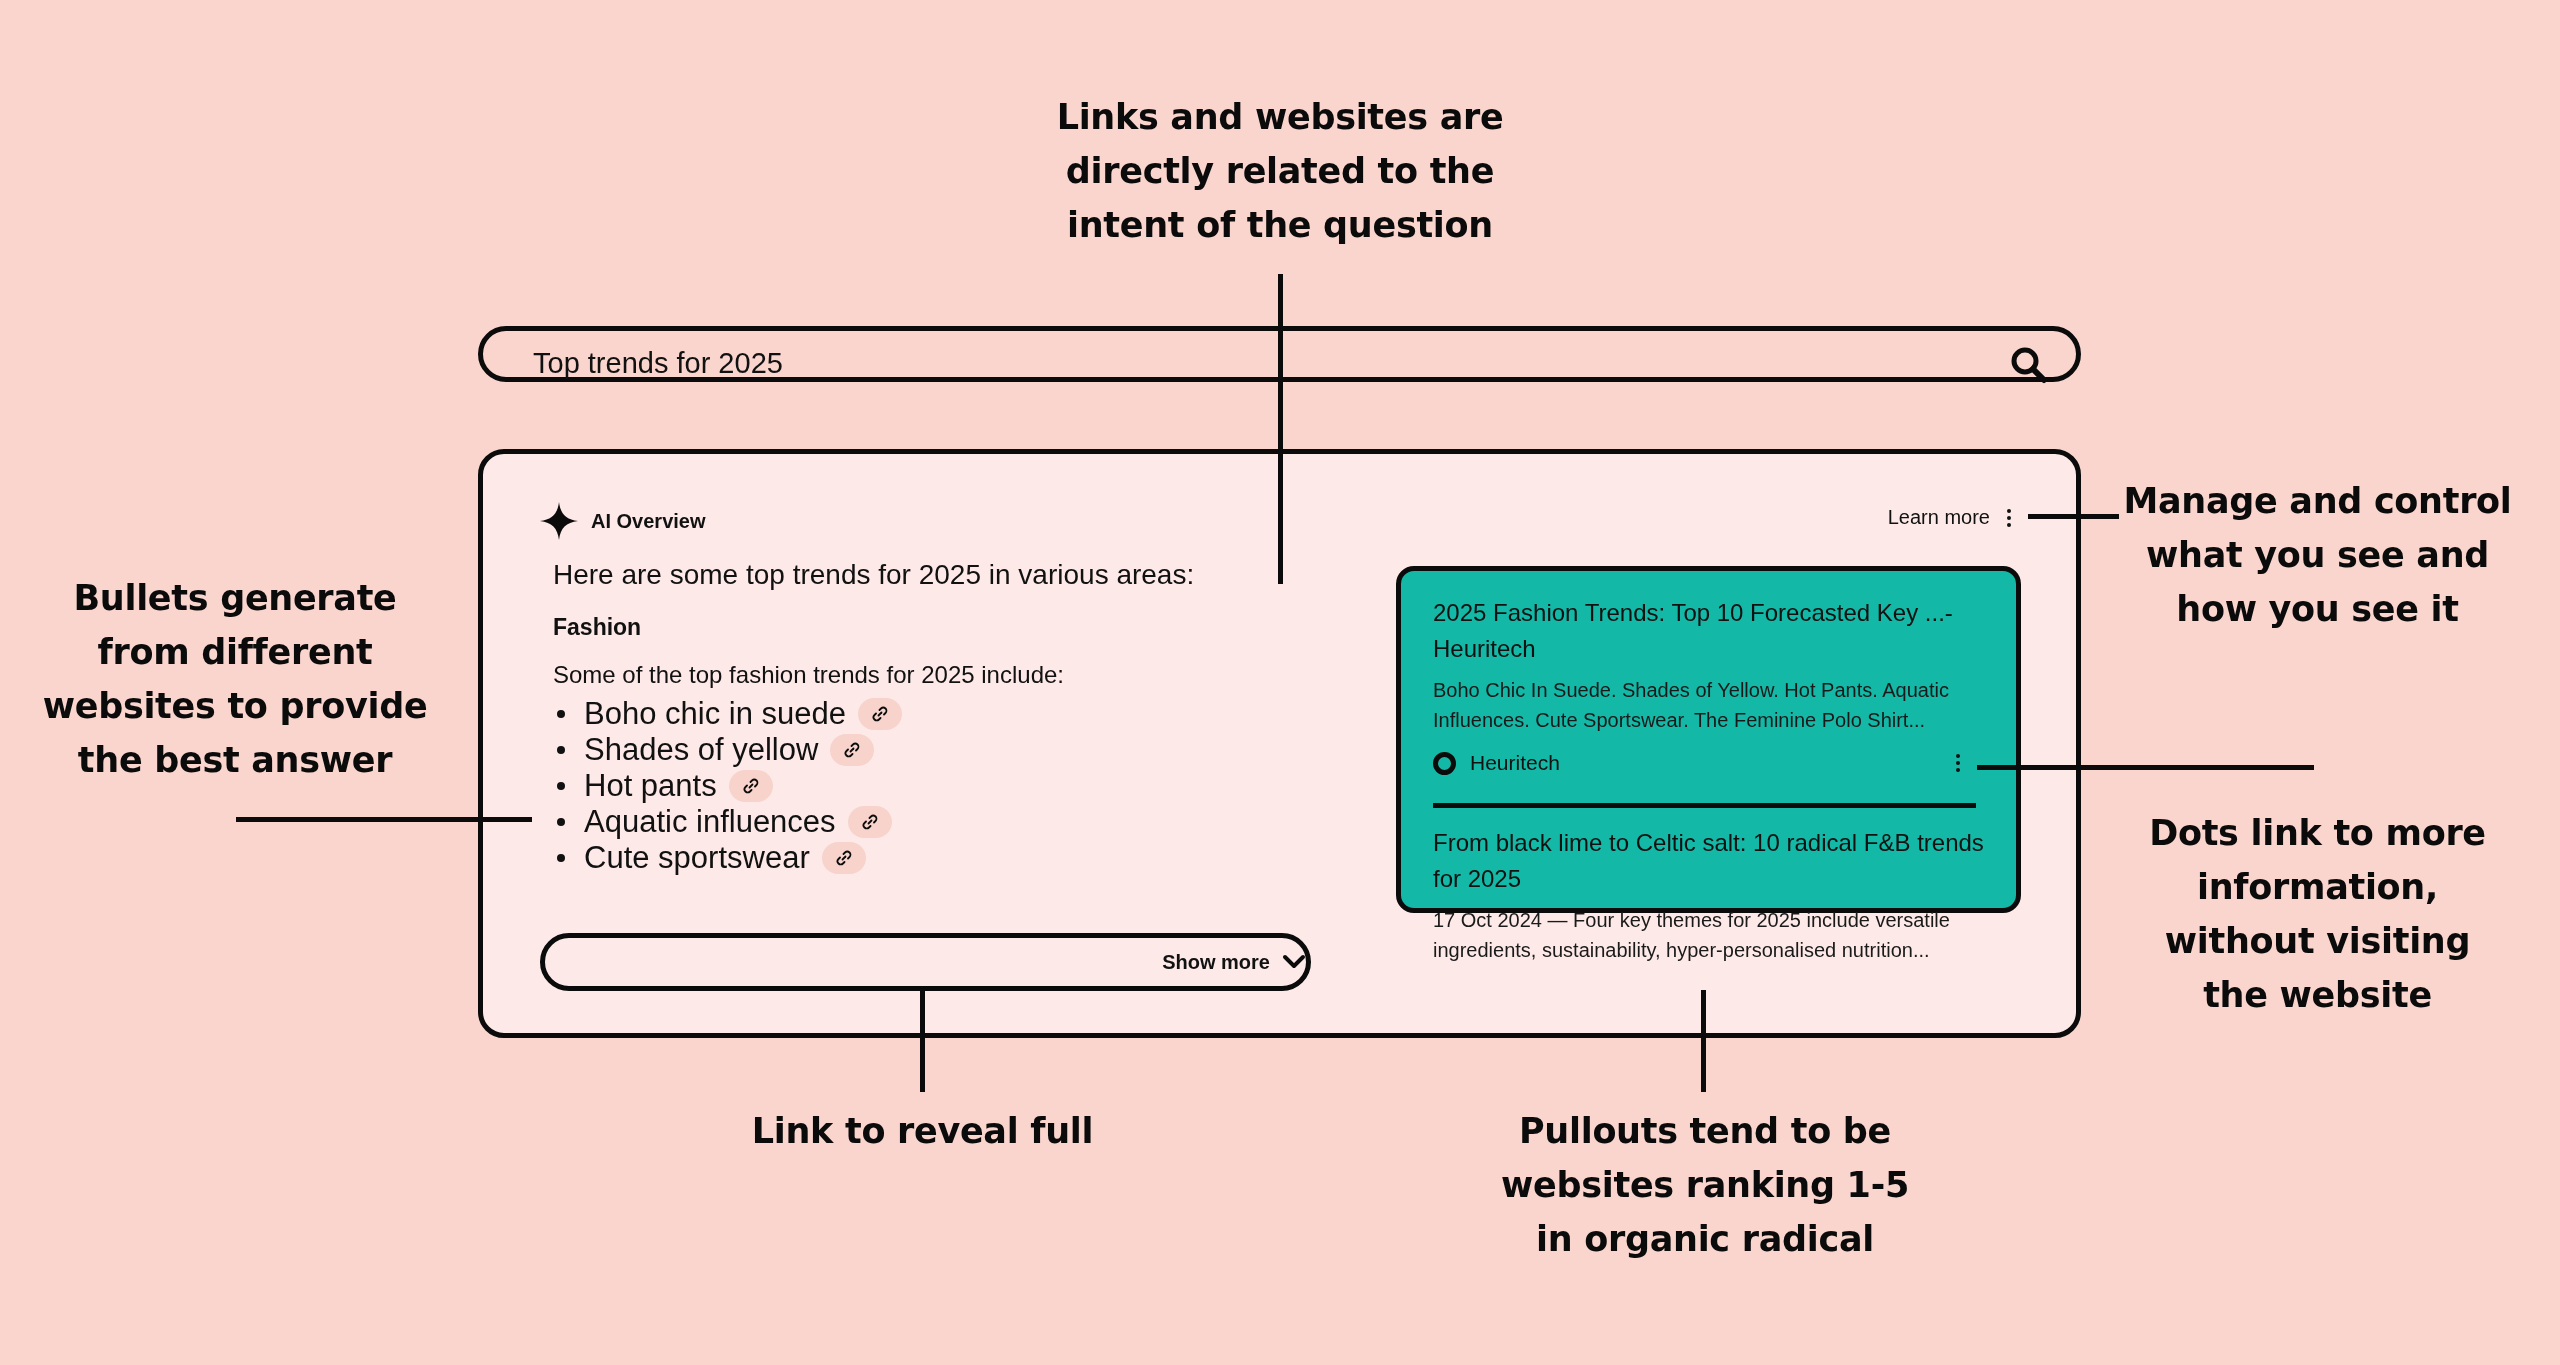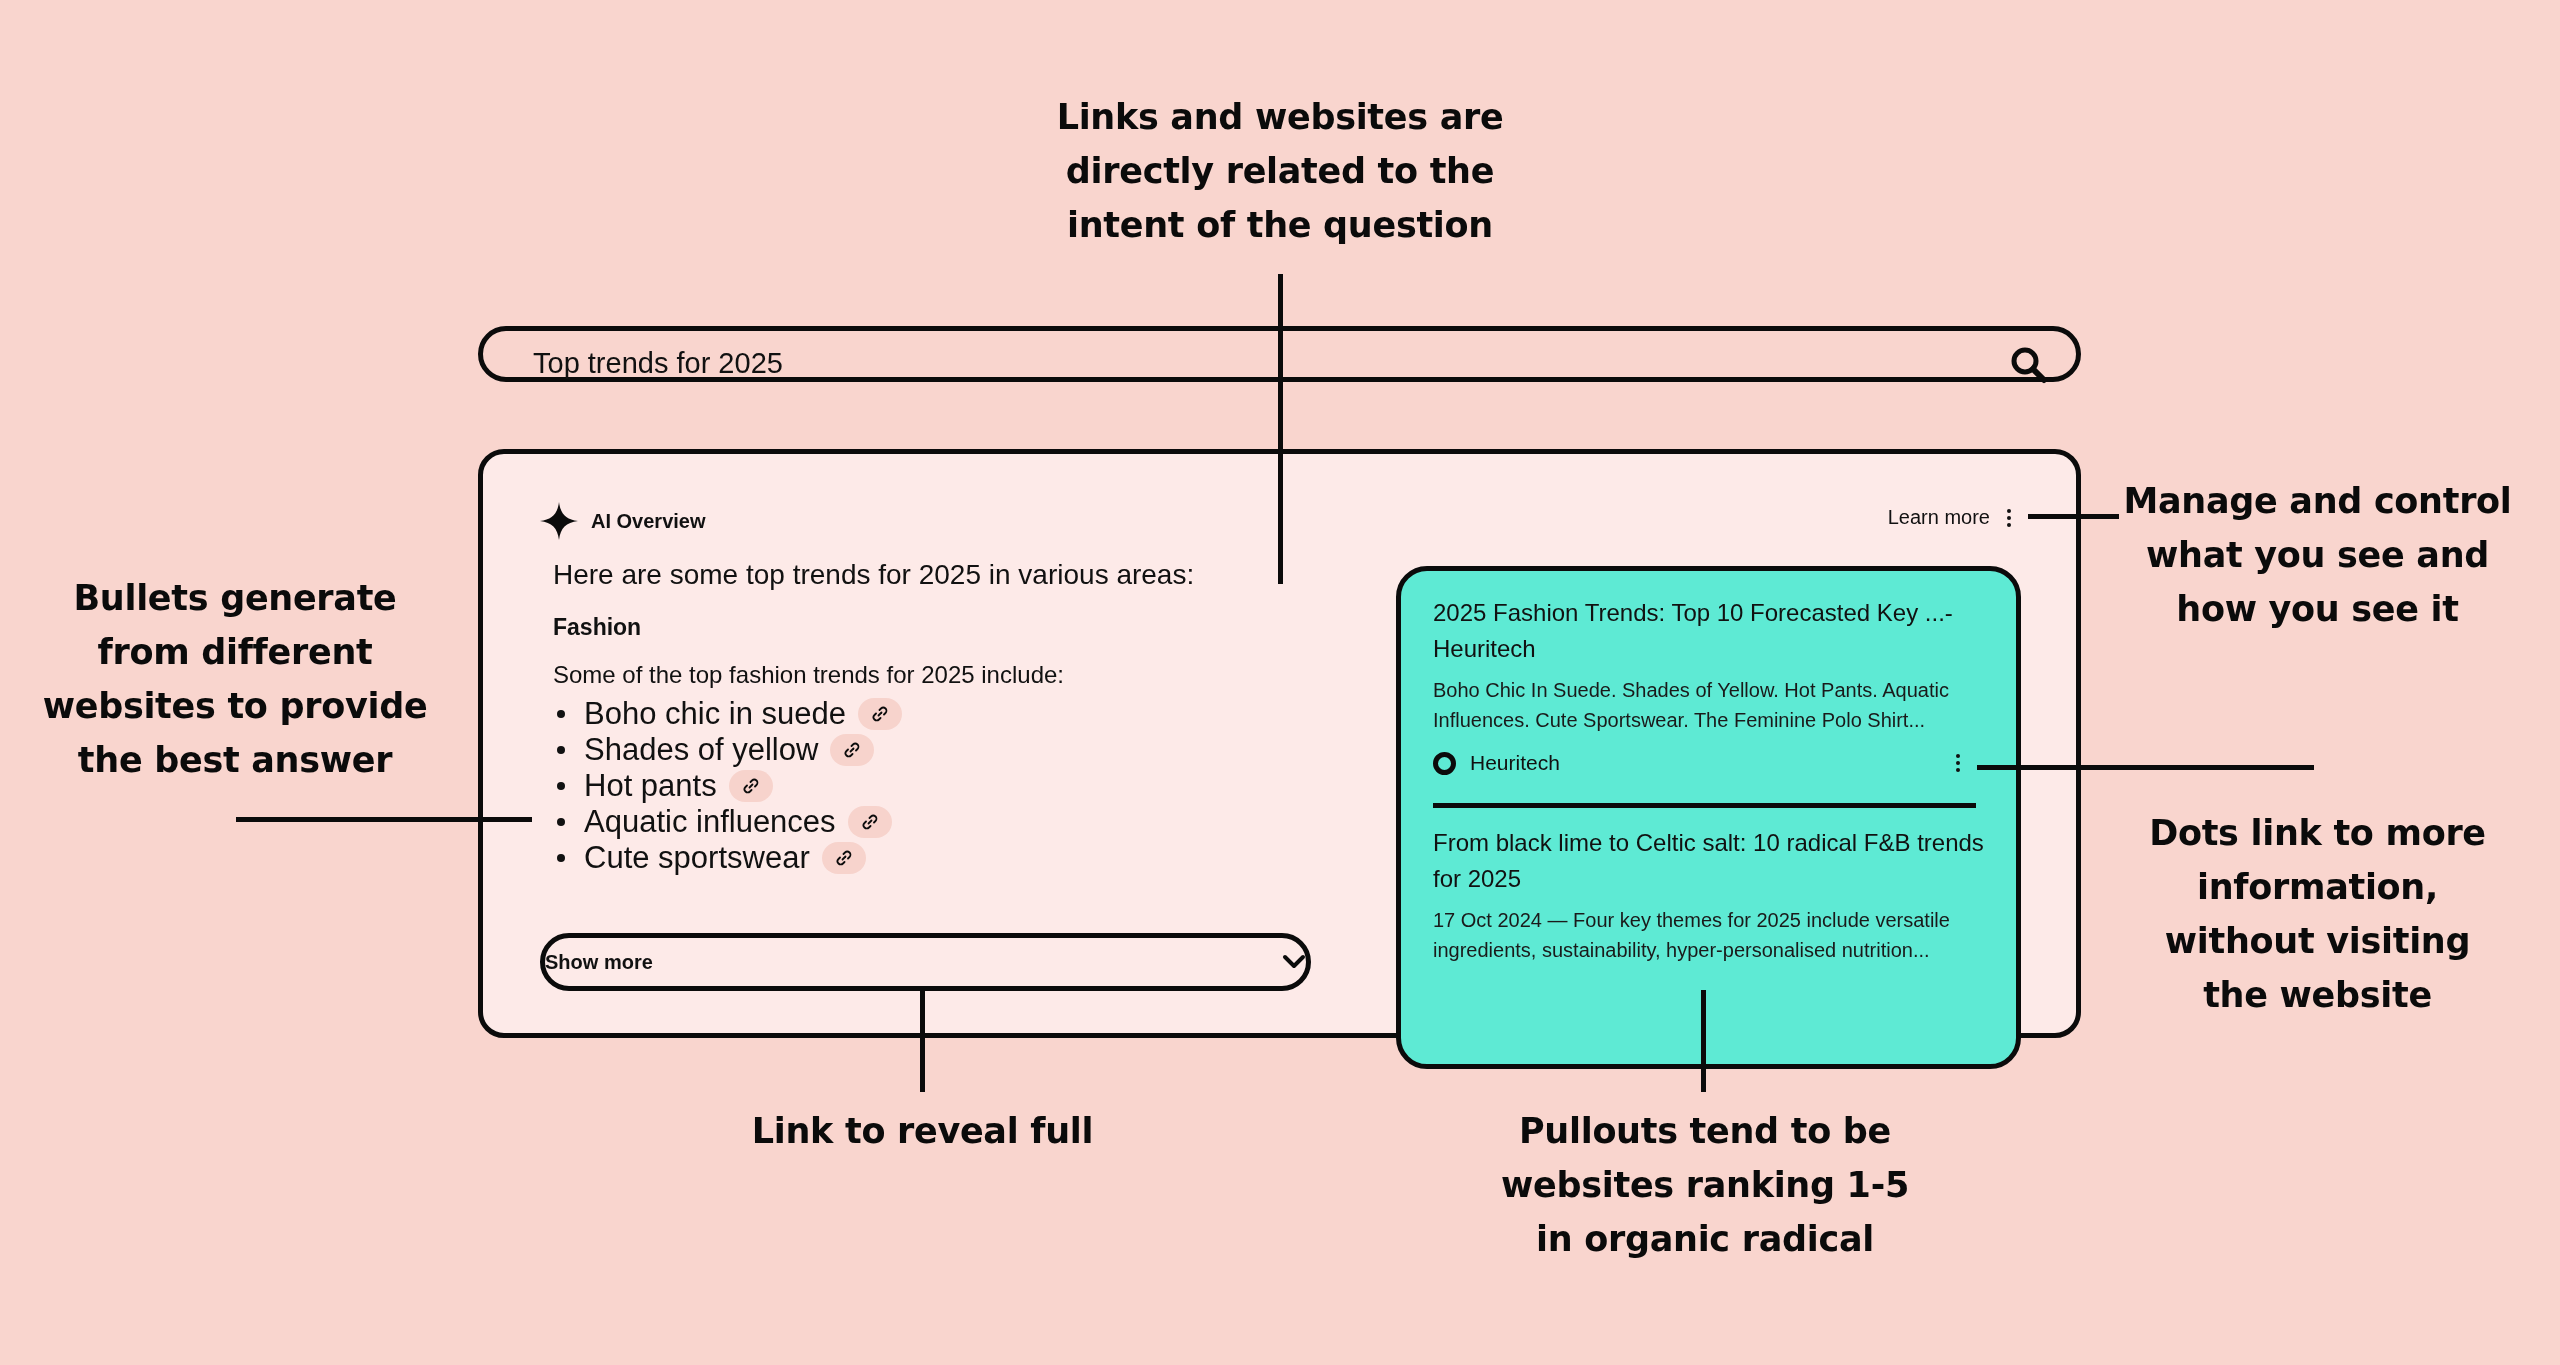--- a/index.html
+++ b/index.html
@@ -67,9 +67,9 @@
 
     
     .pullout {
-      position: absolute; left: 913px; top: 112px; width: 625px; height: 503px;
-      border: 5px solid #0b0b0b; border-radius: 31px; box-sizing: border-box;
-      background: #5eead4;
+      position: absolute; left: 913px; top: 112px; width: 625px; height: 347px;
+      border: 5px solid #0b0b0b; border-radius: 18px; box-sizing: border-box;
+      background: #14b8a6;
     }
     .pullout .result { position: absolute; left: 32px; width: 560px; }
     .result-title { font-size: 24px; line-height: 36px; cursor: pointer; }

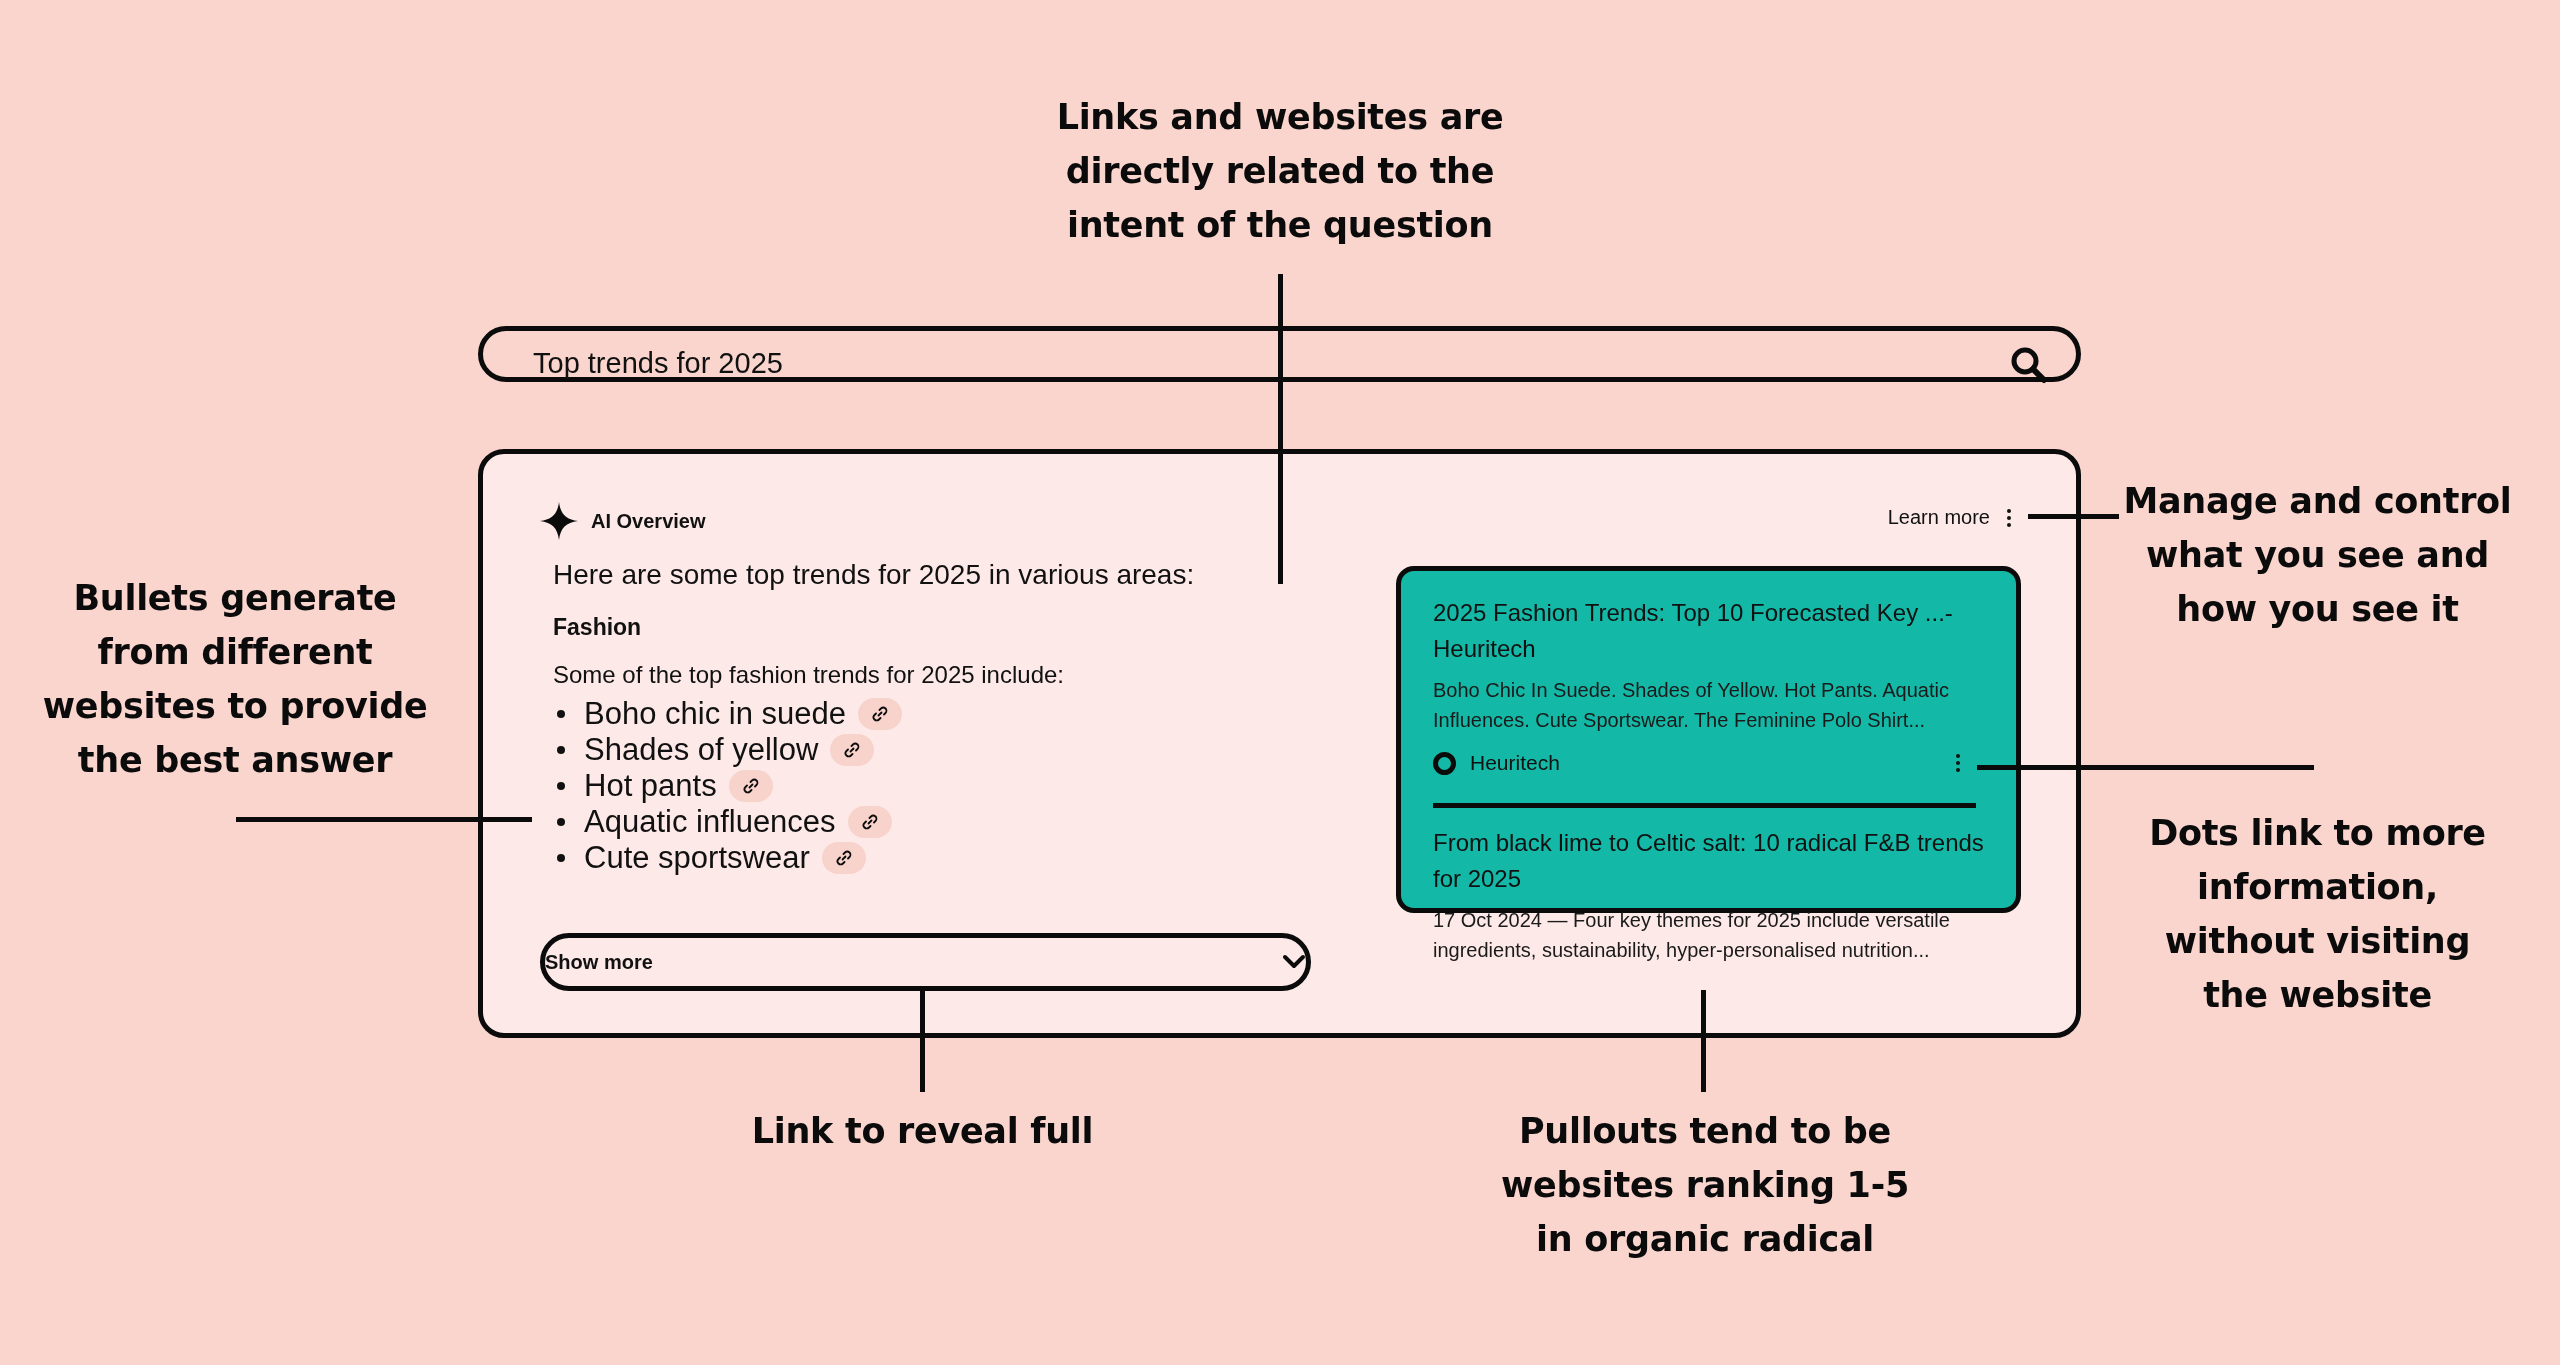--- a/index.html
+++ b/index.html
@@ -60,7 +60,7 @@
     .show-more {
       position: absolute; left: 57px; top: 479px; width: 771px; height: 58px;
       border: 5px solid #0b0b0b; border-radius: 30px; box-sizing: border-box;
-      background: #FDEAE8; display: flex; align-items: center; justify-content: space-between;
+      background: #FDEAE8; display: flex; align-items: center; justify-content: flex-end;
       font-size: 20px; font-weight: 700; cursor: pointer;
     }
     .show-more svg { margin-left: 12px; }

